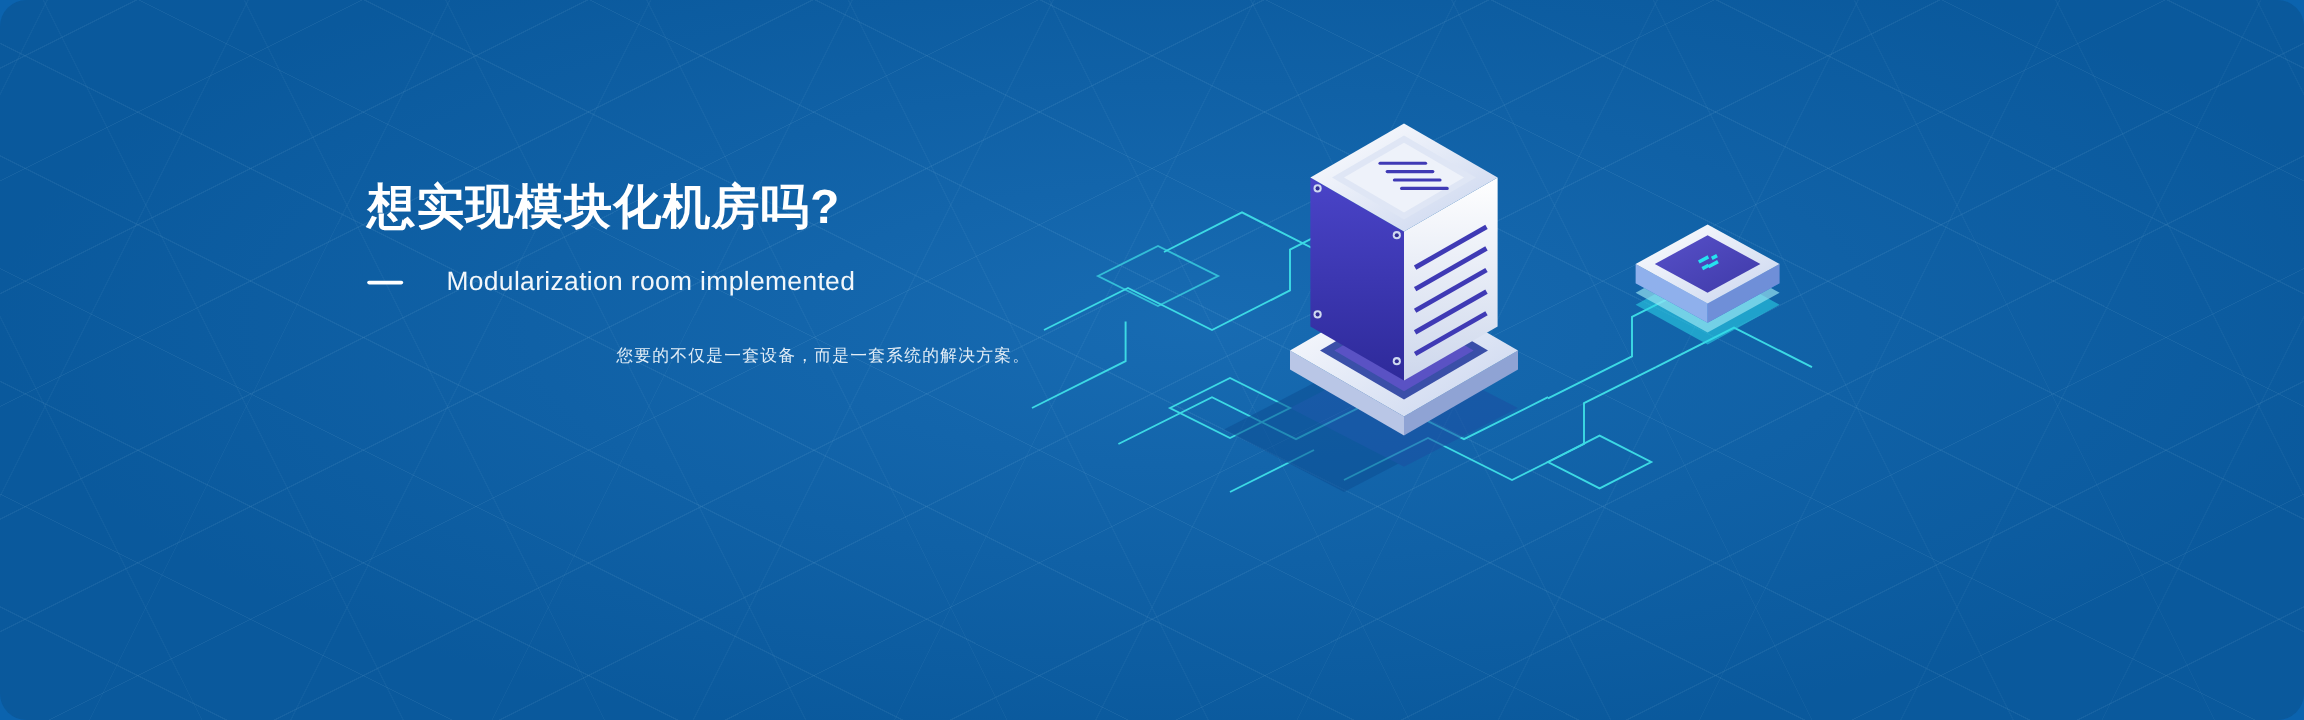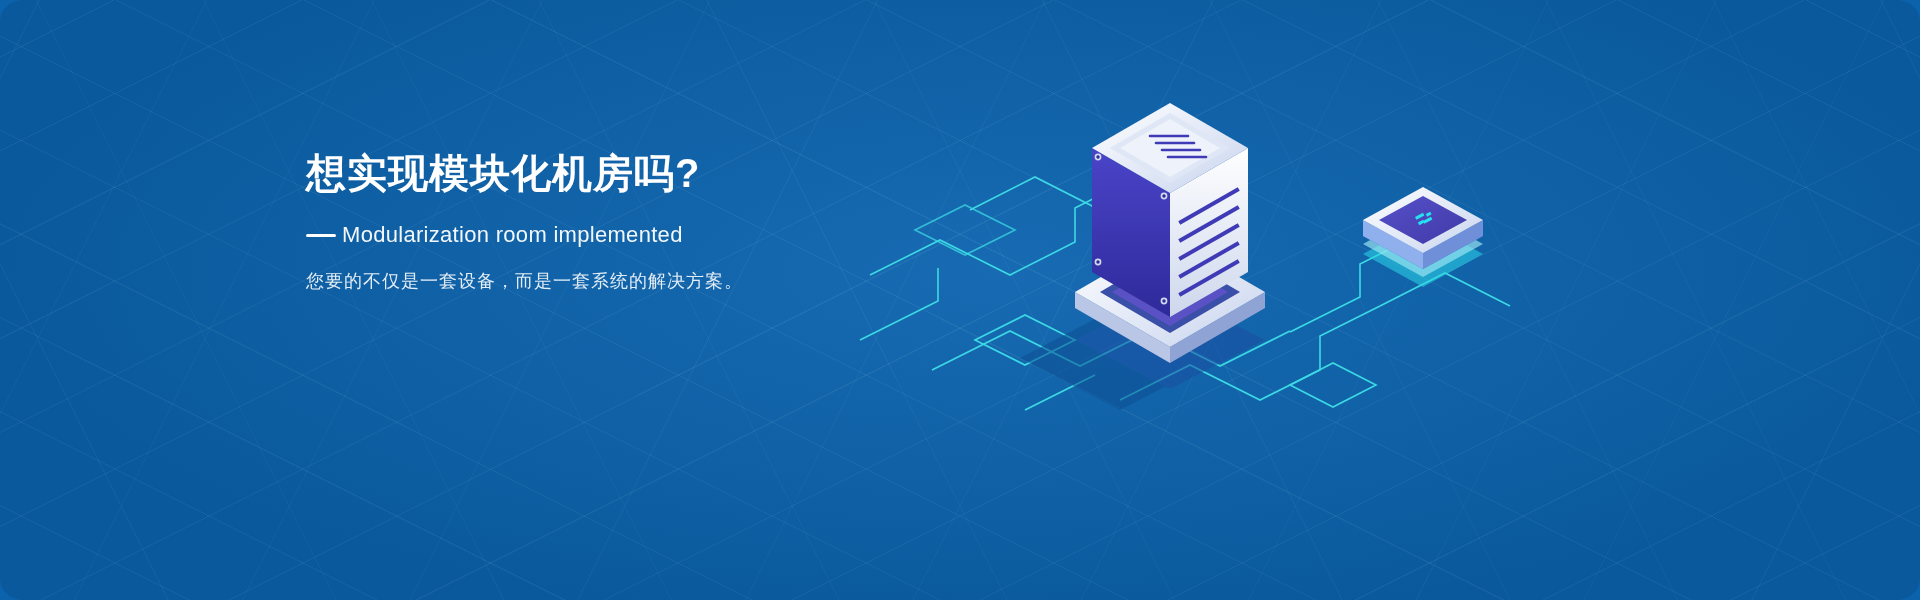--- a/index.html
+++ b/index.html
@@ -38,7 +38,7 @@
     font-weight:700;letter-spacing:1px;white-space:nowrap;
   }
   .sub-row{
-    display:flex;align-items:center;gap:6px;margin-top:24px;
+    display:flex;align-items:center;gap:36px;margin-top:24px;
   }
   .dash{
     width:30px;height:3px;background:#ffffff;border-radius:2px;flex:0 0 auto;

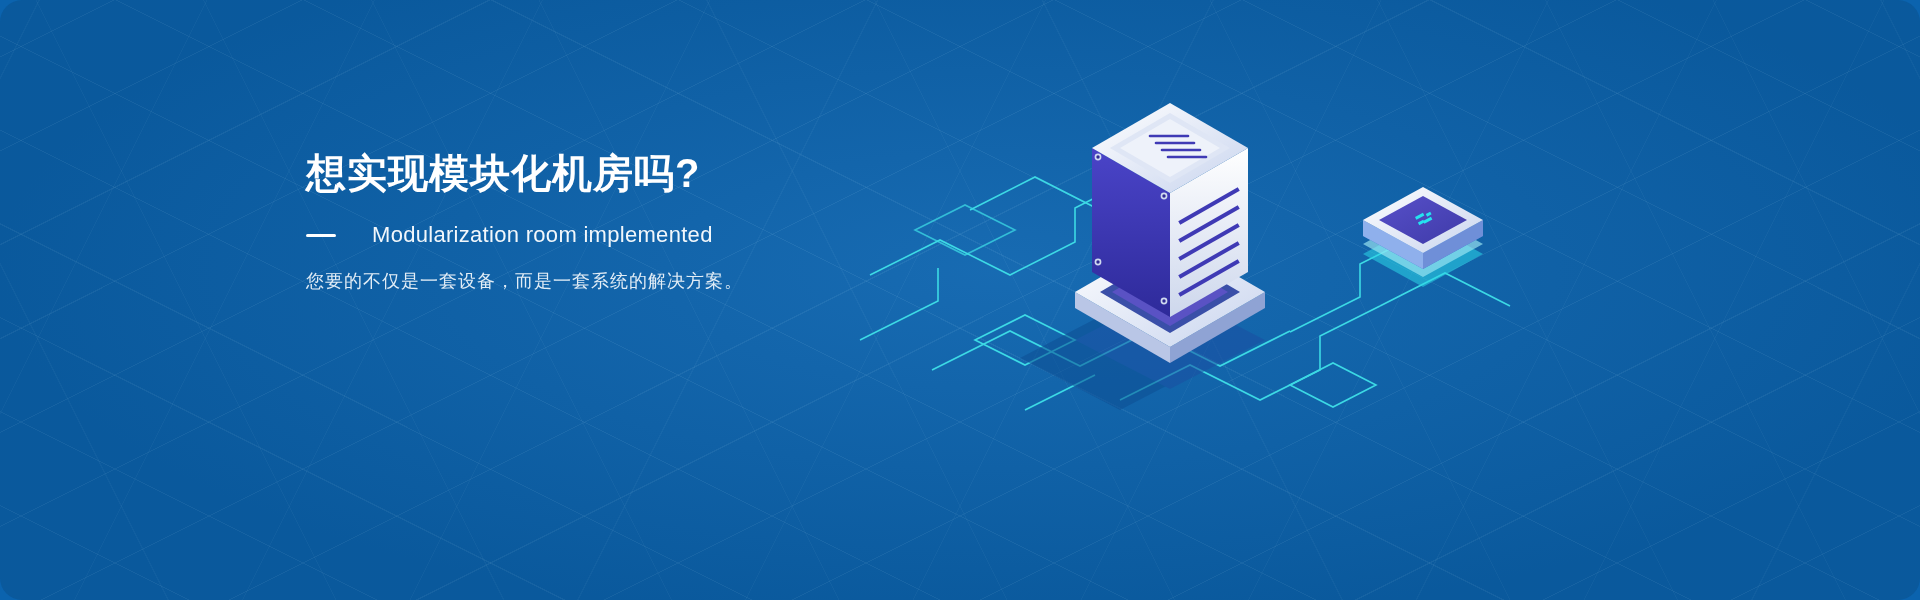--- a/index.html
+++ b/index.html
@@ -47,7 +47,7 @@
     color:#f2f7fb;font-size:22px;letter-spacing:.3px;white-space:nowrap;
   }
   .desc{
-    margin-top:21px;color:#e2edf6;font-size:18px;letter-spacing:1px;white-space:nowrap;
+    margin-top:40px;color:#e2edf6;font-size:14px;letter-spacing:1px;white-space:nowrap;text-align:center;
   }
 
   

